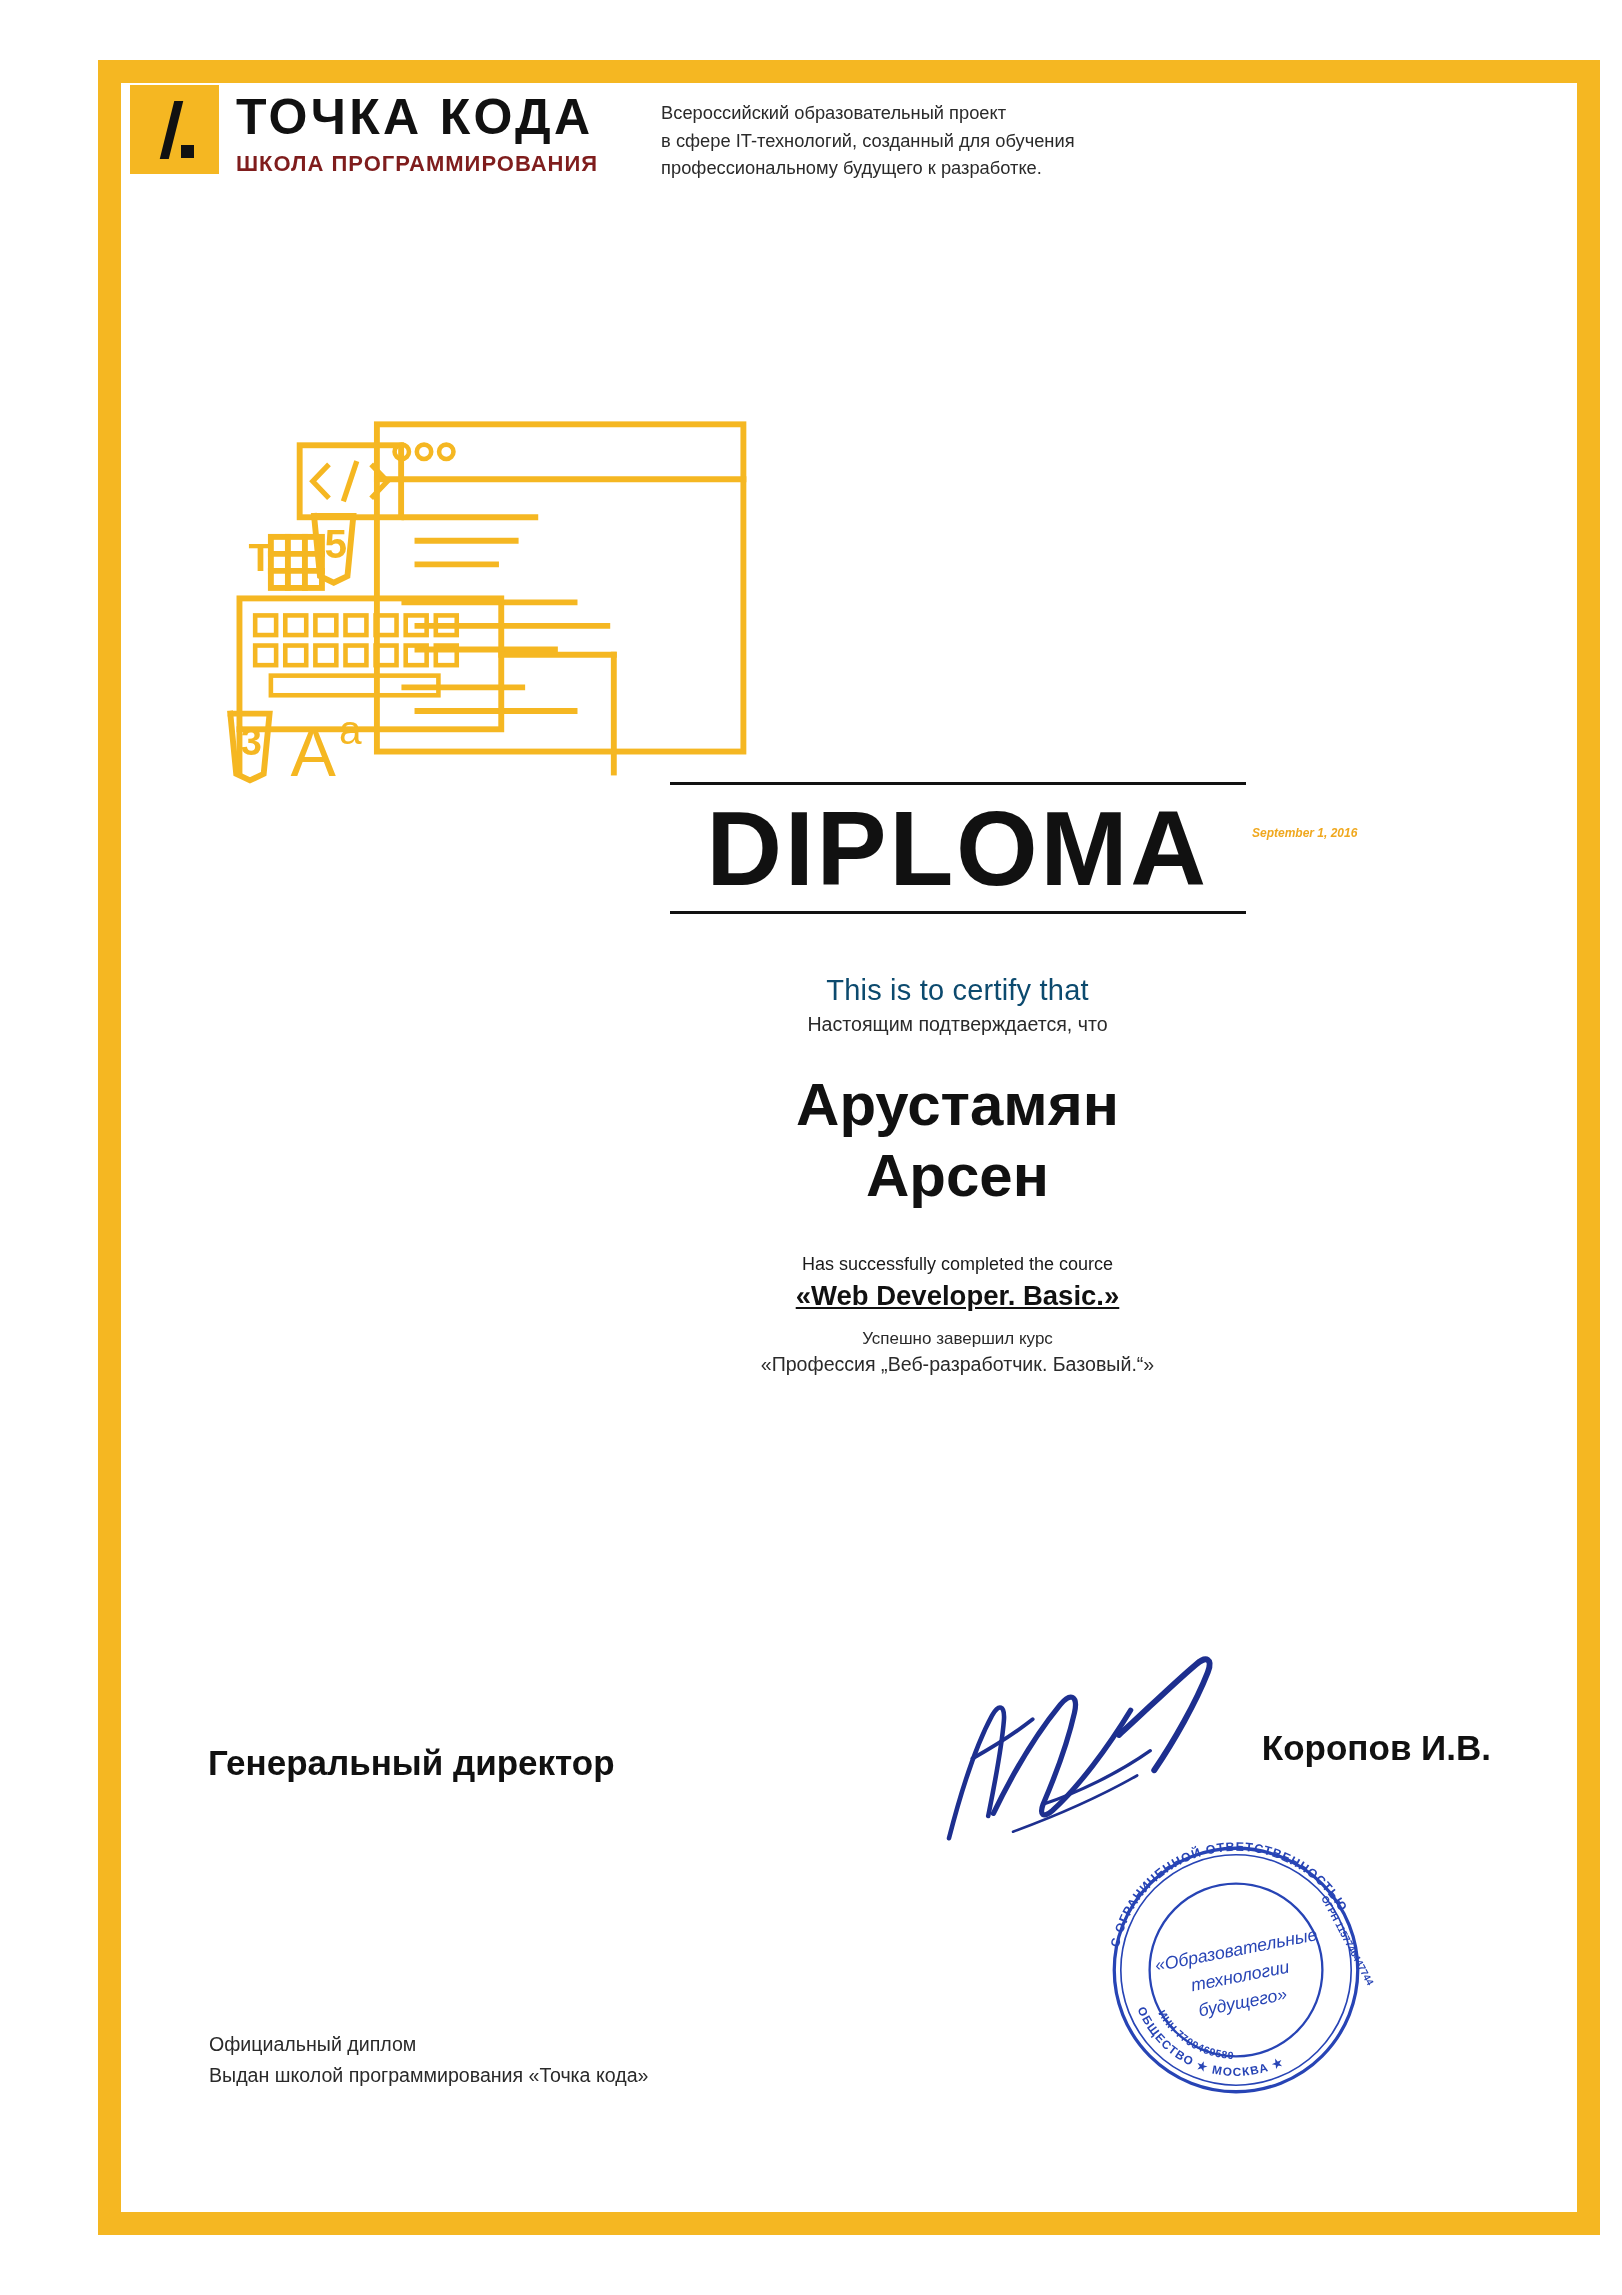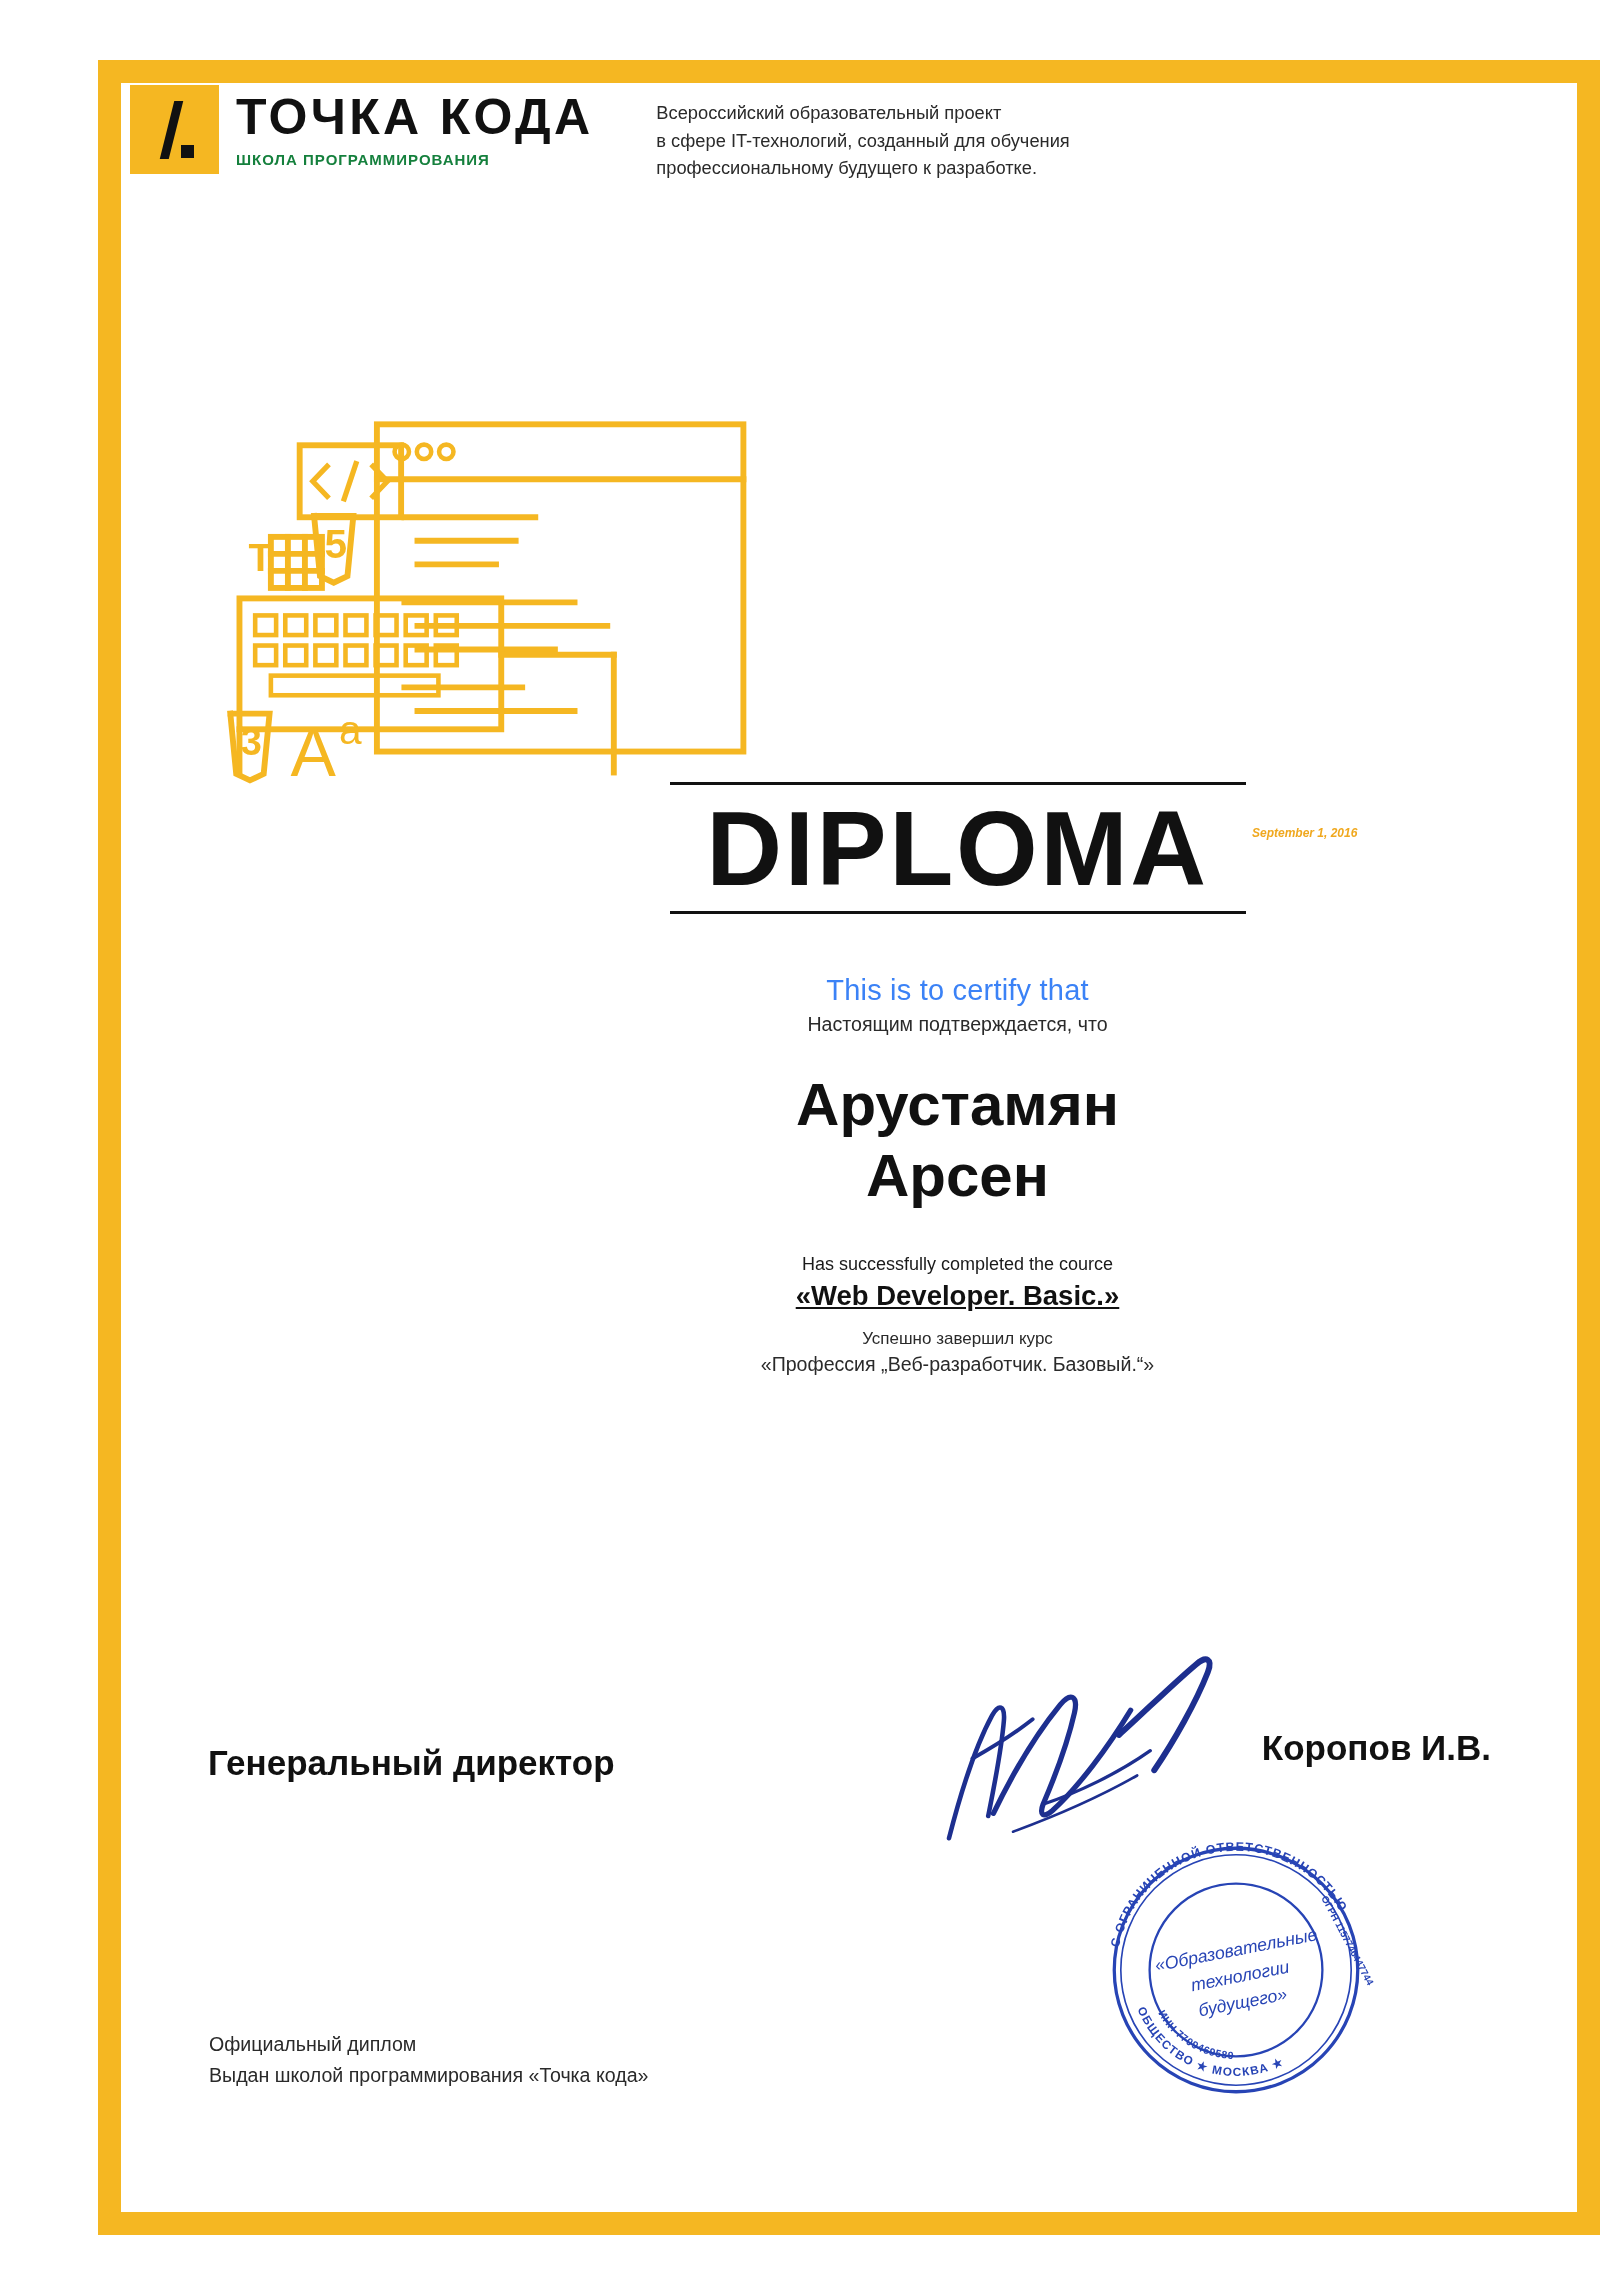--- a/index.html
+++ b/index.html
@@ -85,10 +85,10 @@
   }
   .logo-sub {
     margin-top: 9.2px;
-    font-size: 15px;
+    font-size: 22px;
     font-weight: bold;
     letter-spacing: 1px;
-    color: #15803d;
+    color: #7f1d1d;
     white-space: nowrap;
   }
   .header-desc {

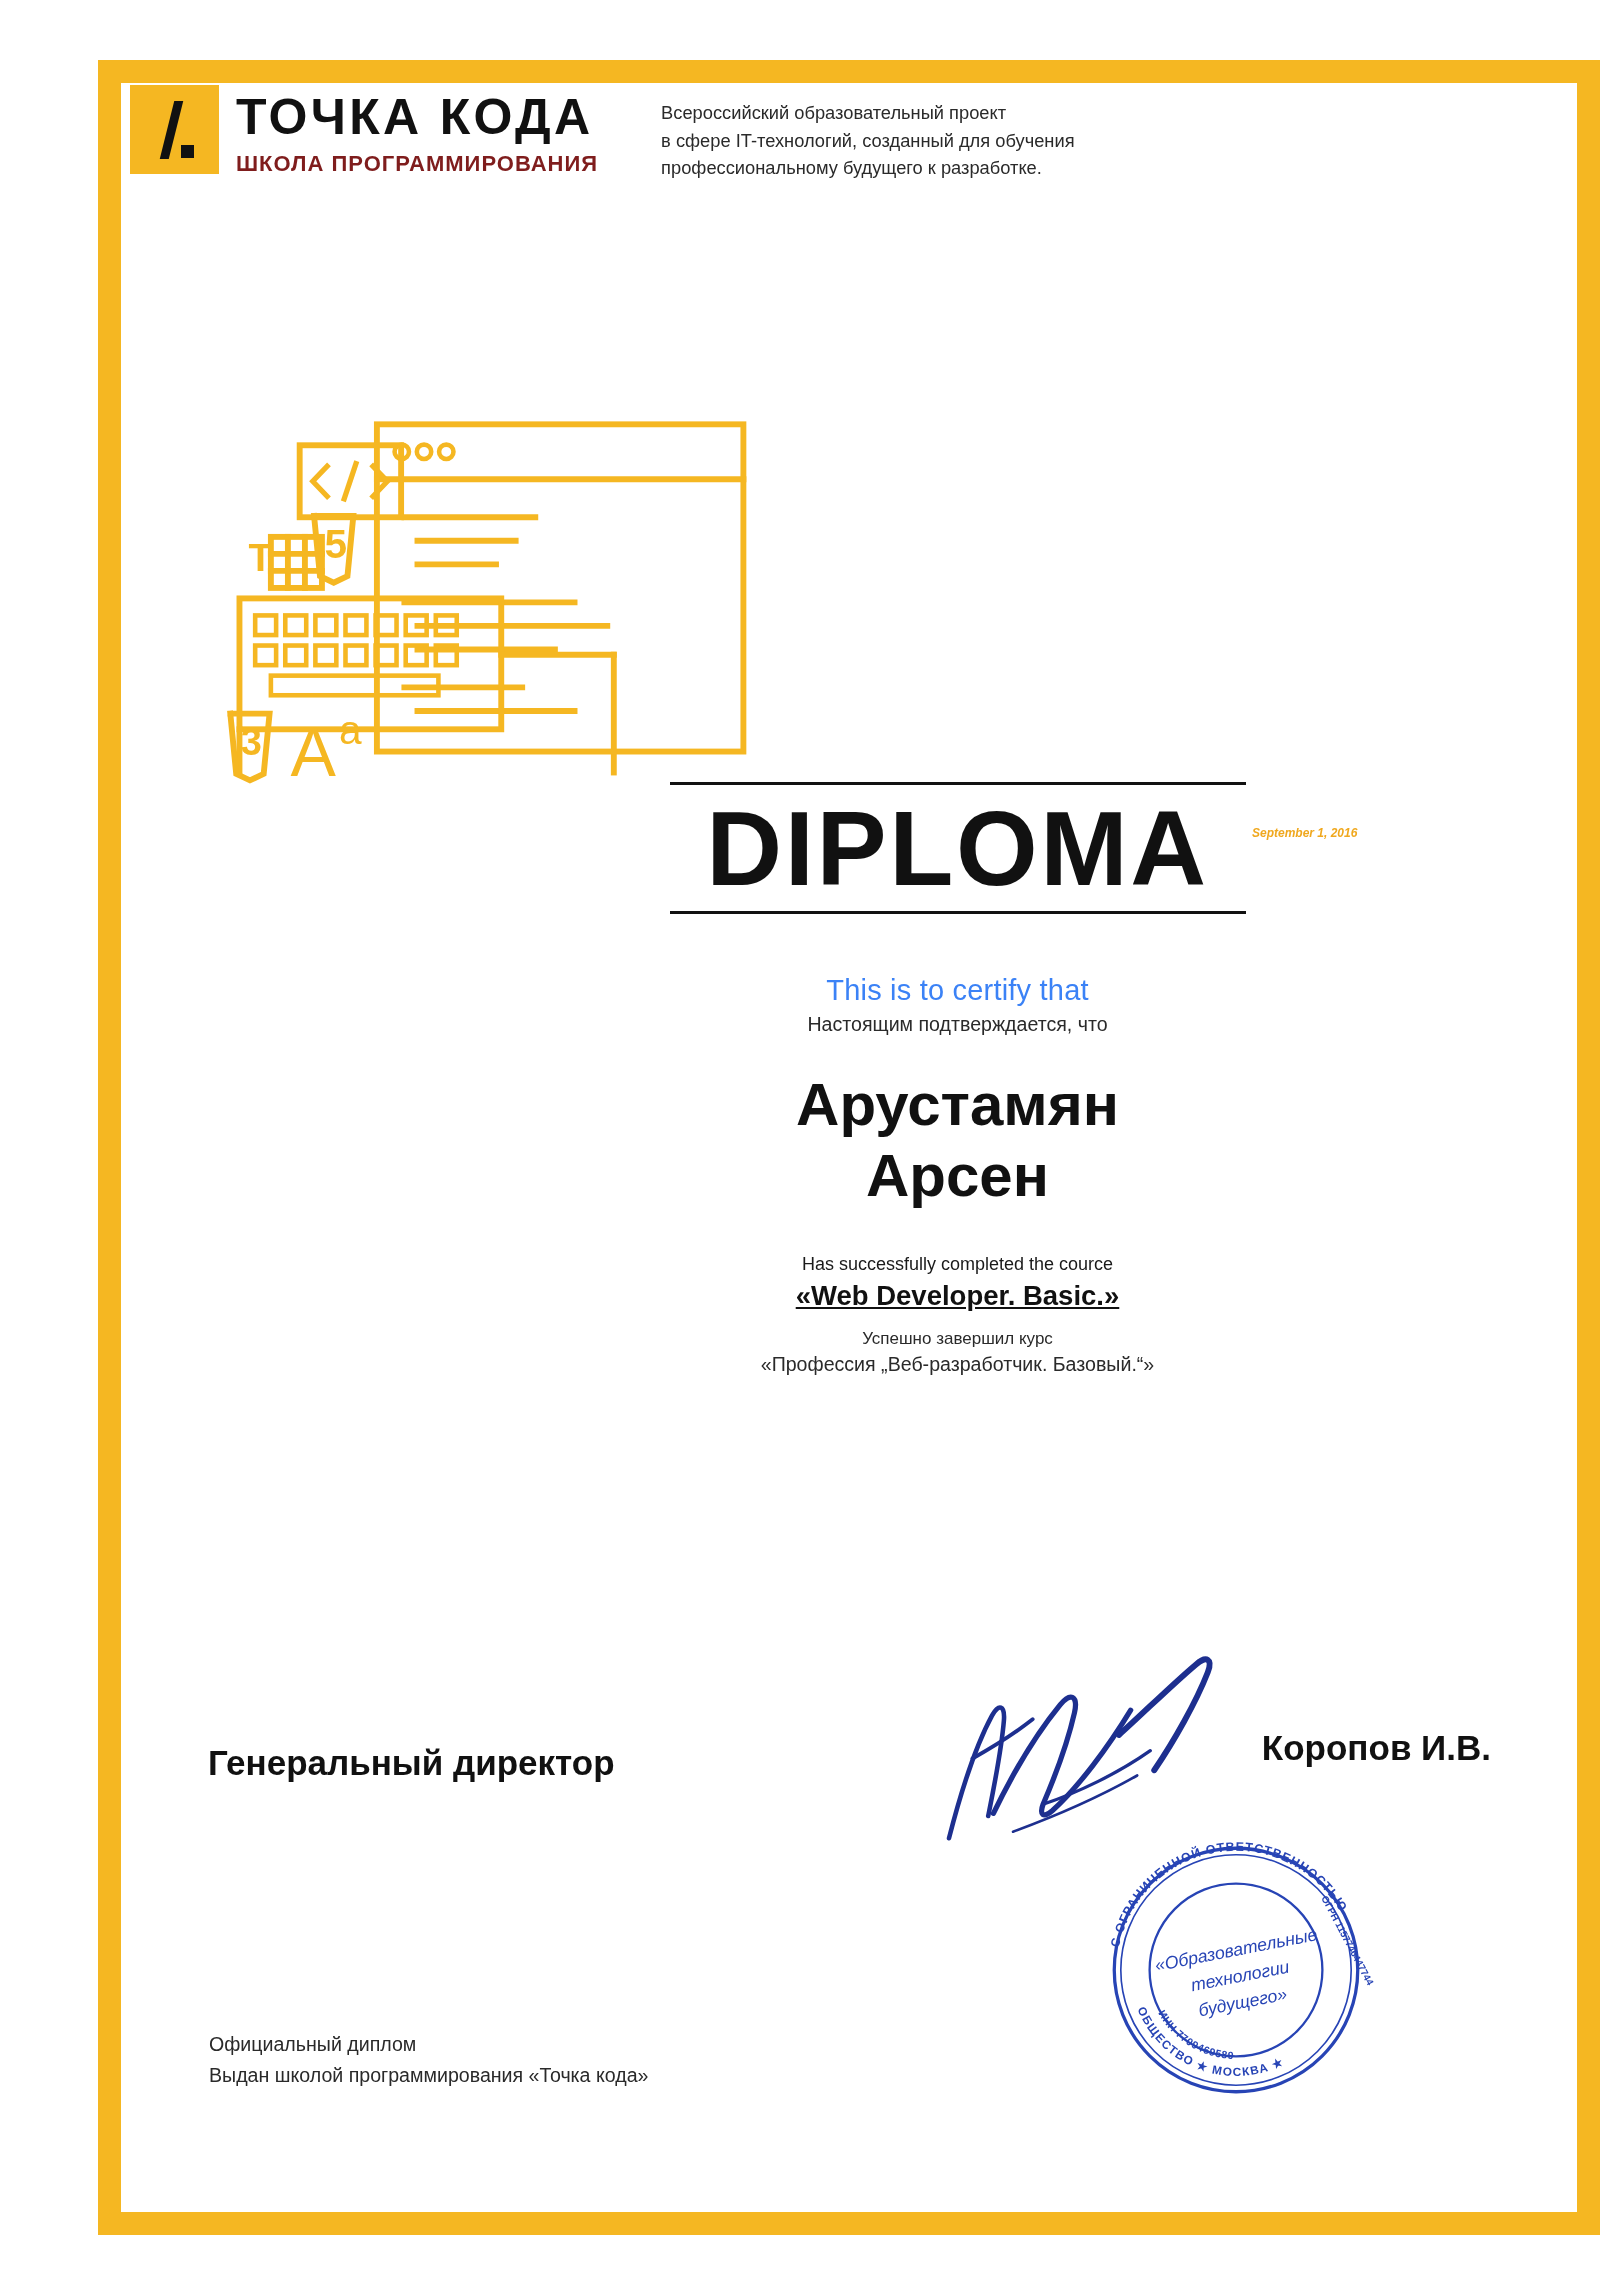--- a/index.html
+++ b/index.html
@@ -145,7 +145,7 @@
   .certify-en {
     margin-top: 60px;
     font-size: 29px;
-    color: #3b82f6;
+    color: #0c4a6e;
     letter-spacing: 0.2px;
   }
   .certify-ru {

